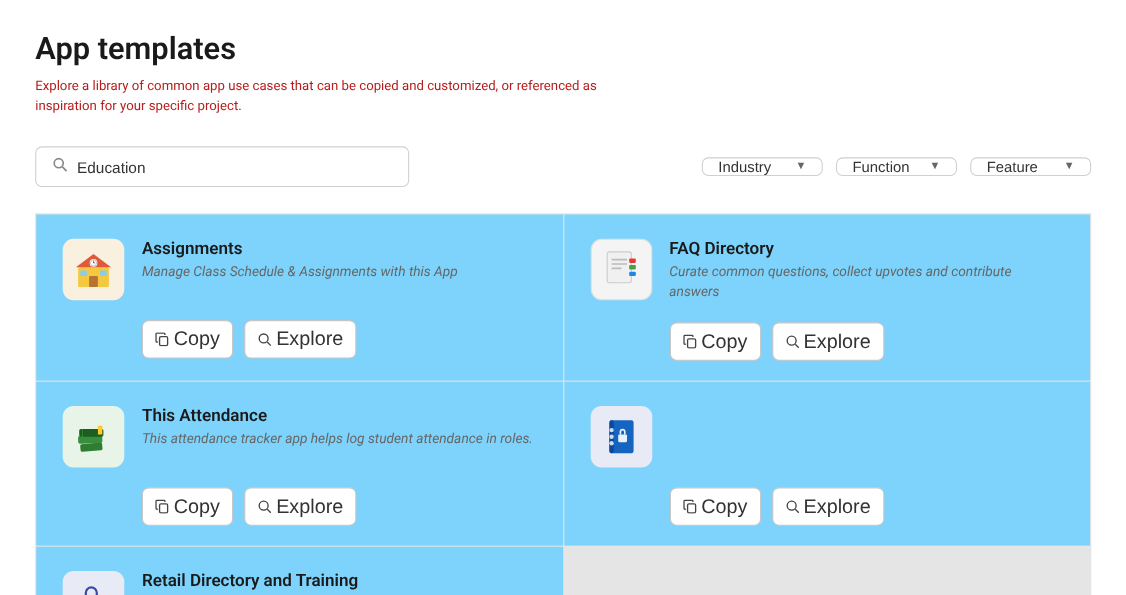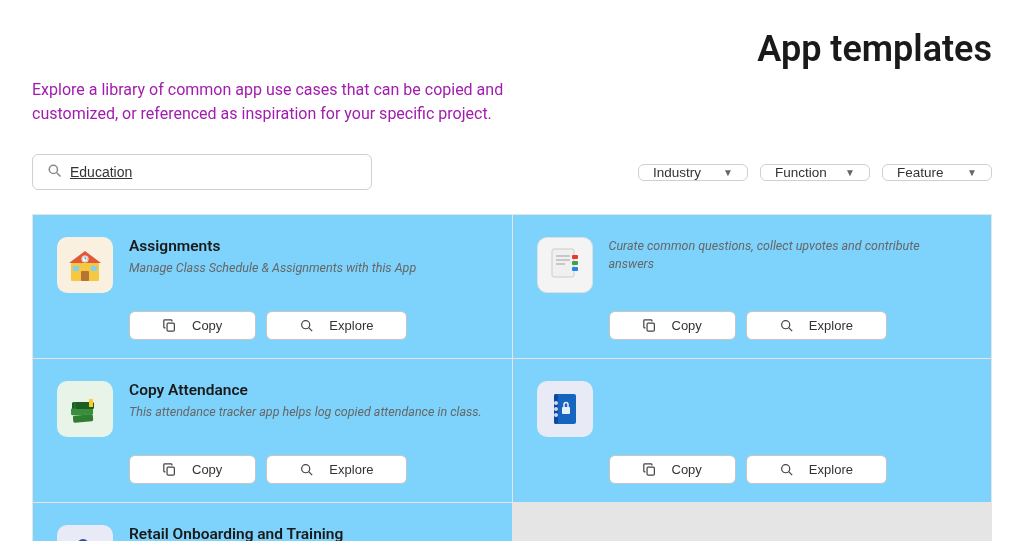--- a/index.html
+++ b/index.html
@@ -14,11 +14,10 @@
       padding: 28px 32px;
     }
     .page-title {
-      font-size: 36px;
+      font-size: 28px;
       font-weight: 600;
       color: #1a1a1a;
       margin-bottom: 8px;
-      text-align: right;
     }
     .page-subtitle {
       font-size: 16px;

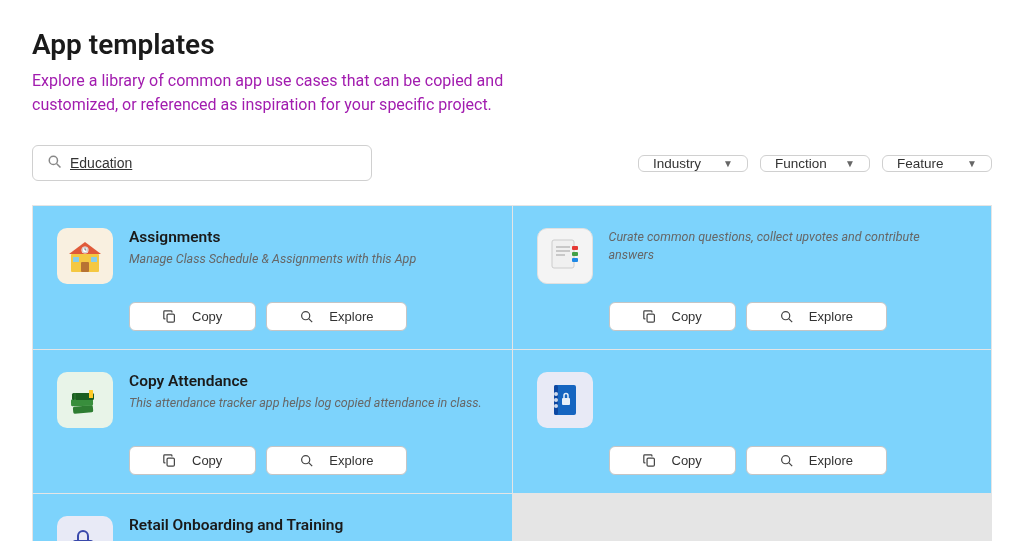--- a/index.html
+++ b/index.html
@@ -20,8 +20,8 @@
       margin-bottom: 8px;
     }
     .page-subtitle {
-      font-size: 16px;
-      color: #a21caf;
+      font-size: 12px;
+      color: #b91c1c;
       line-height: 1.5;
       margin-bottom: 28px;
       max-width: 520px;

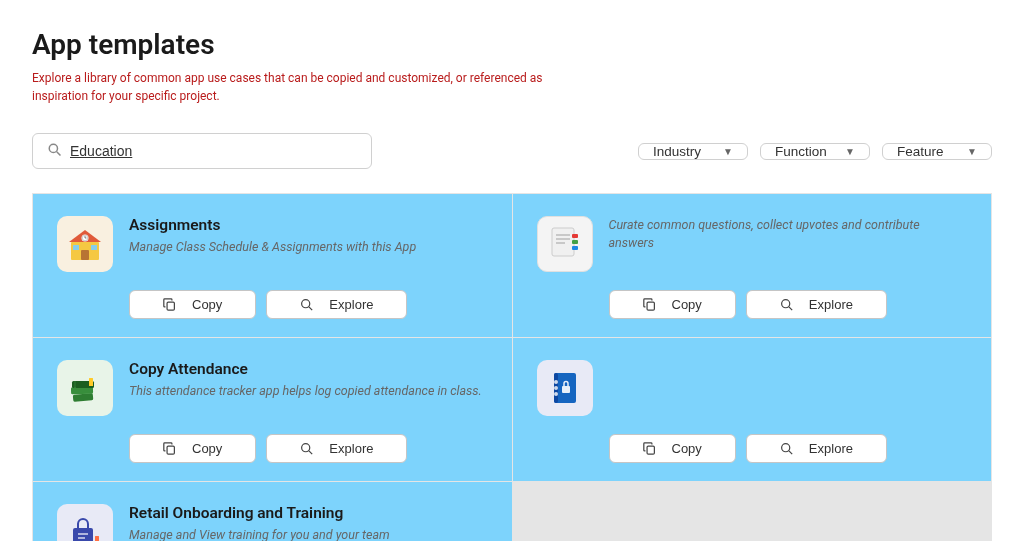--- a/index.html
+++ b/index.html
@@ -49,7 +49,6 @@
       color: #333;
       width: 100%;
       background: transparent;
-      text-decoration: underline;
     }
     .search-icon-svg {
       color: #888;

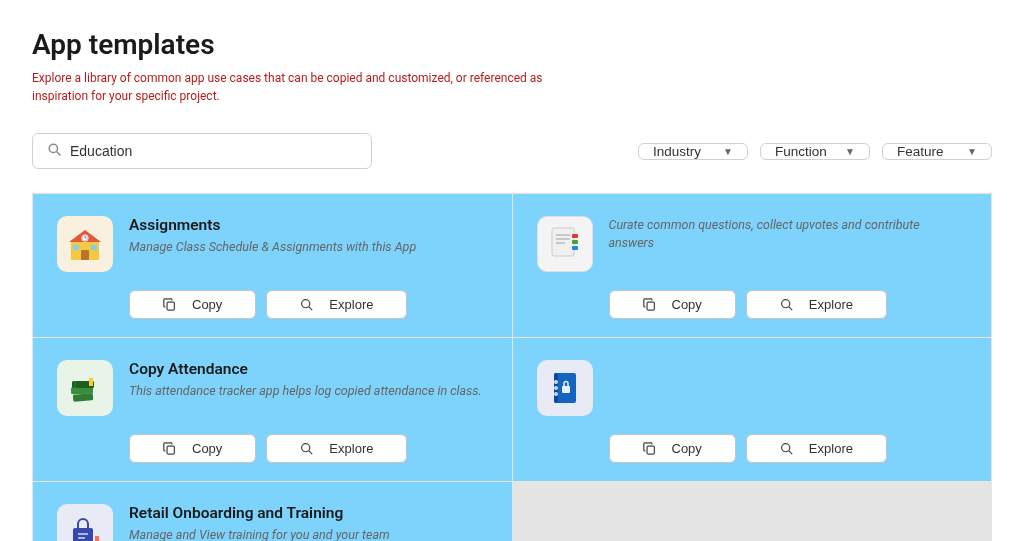--- a/index.html
+++ b/index.html
@@ -263,6 +263,7 @@
           </svg>
         </div>
         <div class="card-info">
+          <div class="card-title">FAQ Directory</div>
           <div class="card-desc">Curate common questions, collect upvotes and contribute answers</div>
         </div>
       </div>

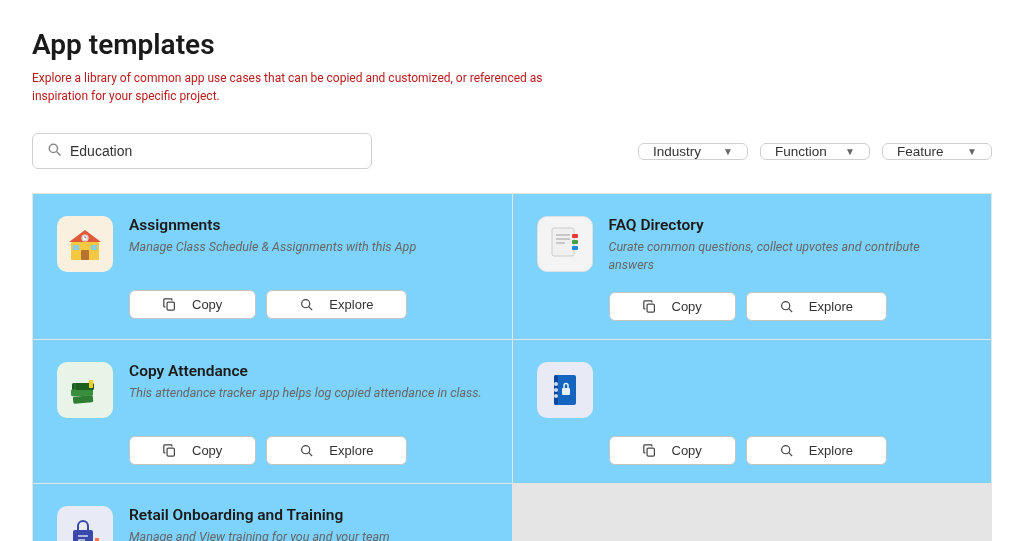--- a/index.html
+++ b/index.html
@@ -130,13 +130,13 @@
     .btn {
       display: flex;
       align-items: center;
-      gap: 16px;
+      gap: 4px;
       border: 1.5px solid #c5c5c5;
       border-radius: 6px;
-      padding: 6px 33px;
+      padding: 6px 11px;
       background: #fff;
       cursor: pointer;
-      font-size: 13px;
+      font-size: 18px;
       color: #333;
       font-weight: 500;
     }

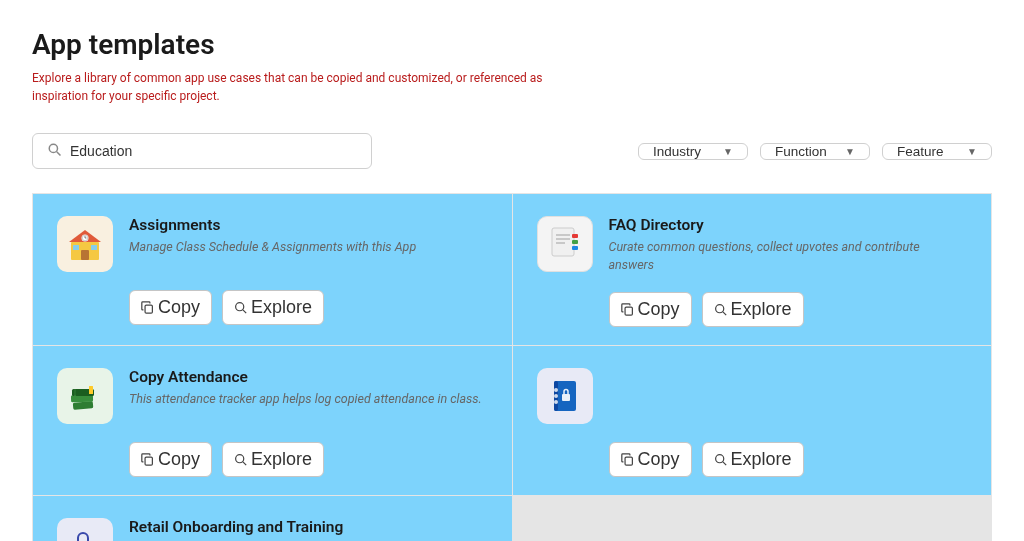--- a/index.html
+++ b/index.html
@@ -307,7 +307,7 @@
           </svg>
         </div>
         <div class="card-info">
-          <div class="card-title">Copy Attendance</div>
+          <div class="card-title">This Attendance</div>
           <div class="card-desc">This attendance tracker app helps log copied attendance in class.</div>
         </div>
       </div>

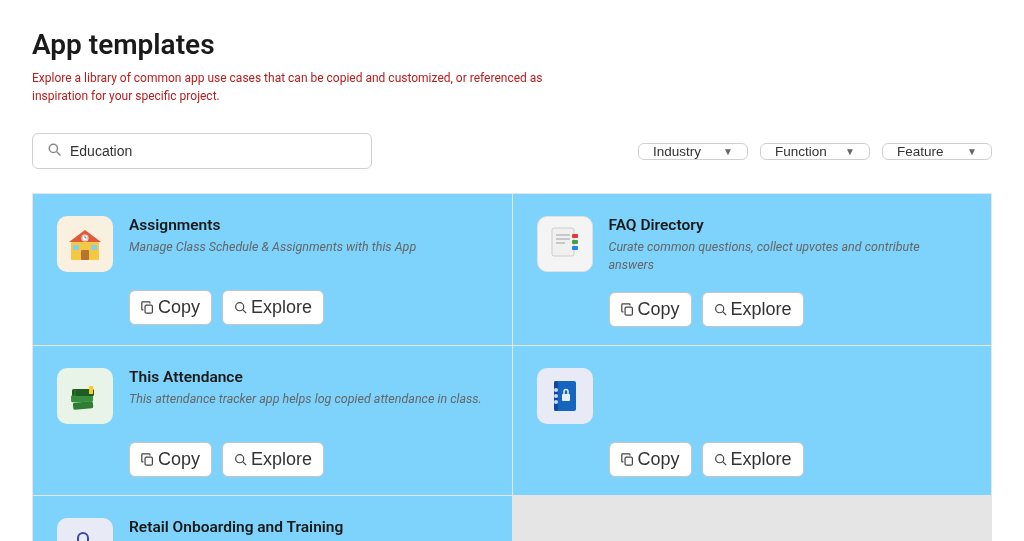--- a/index.html
+++ b/index.html
@@ -308,7 +308,7 @@
         </div>
         <div class="card-info">
           <div class="card-title">This Attendance</div>
-          <div class="card-desc">This attendance tracker app helps log copied attendance in class.</div>
+          <div class="card-desc">This attendance tracker app helps log student attendance in roles.</div>
         </div>
       </div>
       <div class="card-actions">

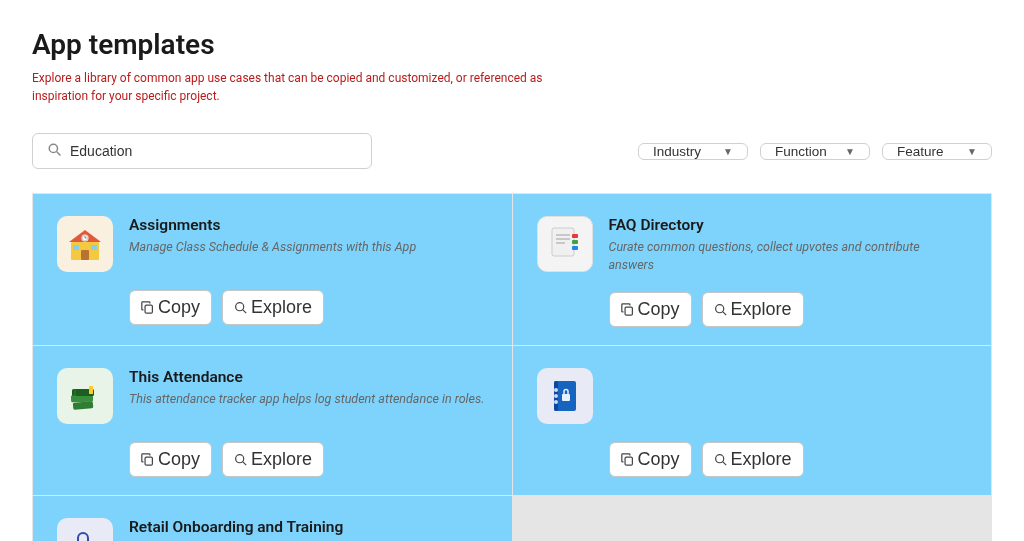--- a/index.html
+++ b/index.html
@@ -392,7 +392,7 @@
           </svg>
         </div>
         <div class="card-info">
-          <div class="card-title">Retail Onboarding and Training</div>
+          <div class="card-title">Retail Directory and Training</div>
           <div class="card-desc">Manage and View training for you and your team</div>
         </div>
       </div>

